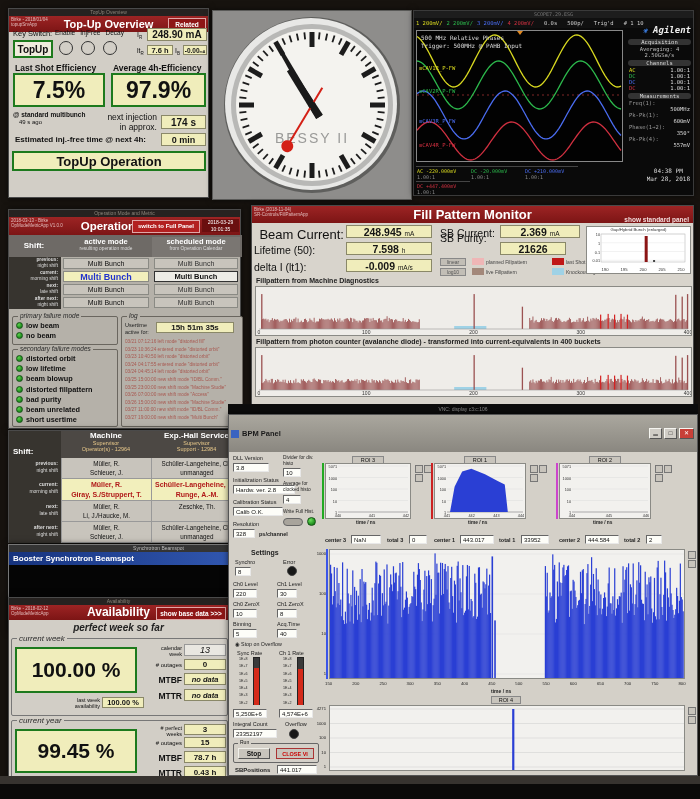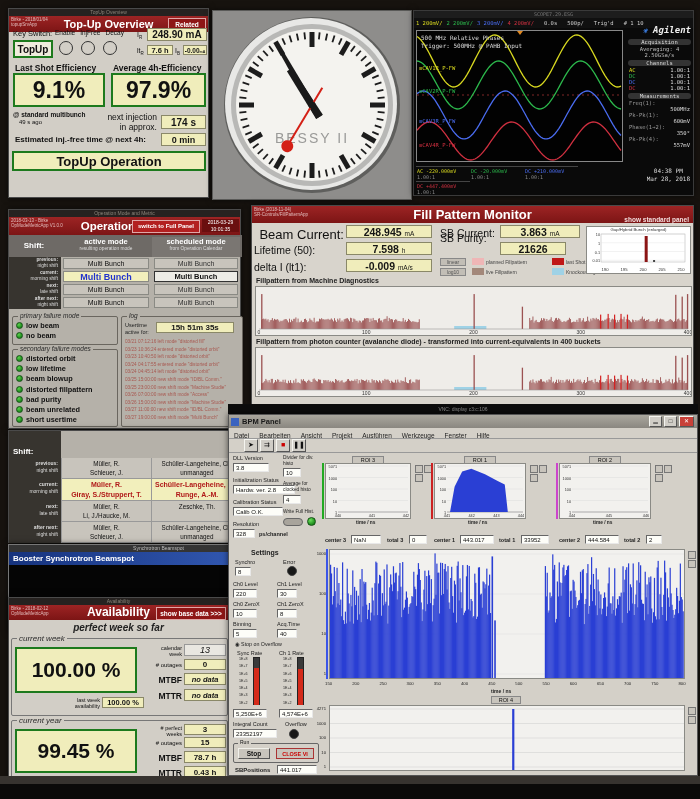--- a/index.html
+++ b/index.html
@@ -63,7 +63,7 @@
 
     <div class="abs" style="left:6px;top:54px;font-size:8.5px;font-weight:bold;">Last Shot Efficiency</div>
     <div class="abs" style="left:104px;top:54px;font-size:8.5px;font-weight:bold;">Average 4h-Efficiency</div>
-    <div class="abs gbox" style="left:4px;top:64px;width:92px;height:34px;font-size:23px;font-weight:bold;line-height:31px;">9.1%</div>
+    <div class="abs gbox" style="left:4px;top:64px;width:92px;height:34px;font-size:23px;font-weight:bold;line-height:31px;">7.5%</div>
     <div class="abs gbox" style="left:102px;top:64px;width:95px;height:34px;font-size:23px;font-weight:bold;line-height:31px;">97.9%</div>
     <div class="abs" style="left:4px;top:102px;font-size:6.5px;font-weight:bold;">@ standard multibunch</div>
     <div class="abs" style="left:10px;top:110px;font-size:6px;">49 s ago</div>

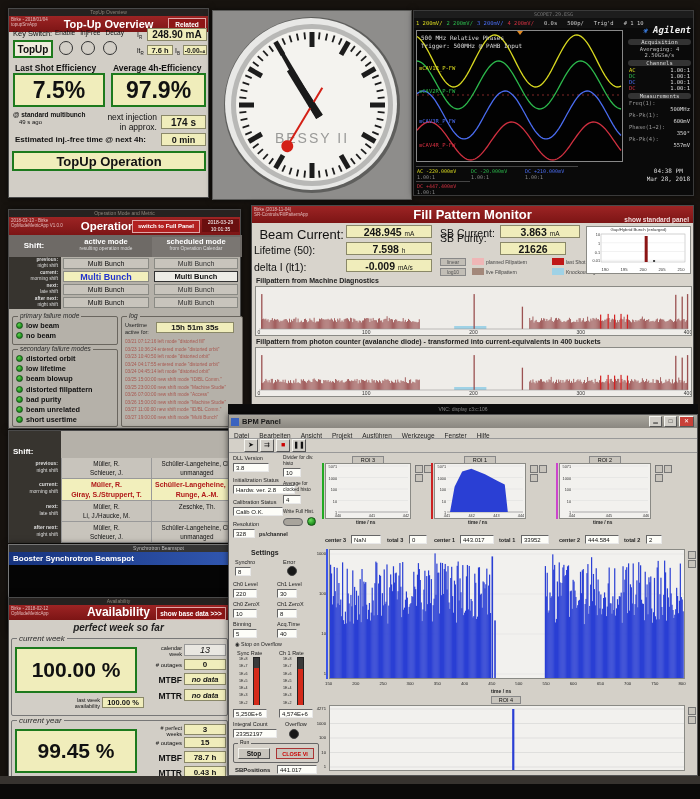--- a/index.html
+++ b/index.html
@@ -351,7 +351,7 @@
       <span>248.945</span> <span style="font-size:6.5px;font-weight:normal;">mA</span></div>
     <div class="abs" style="left:188px;top:21px;font-size:10.5px;">SB Current:</div>
     <div class="abs ybox" style="left:248px;top:19px;width:80px;height:13px;font-size:10.5px;font-weight:bold;line-height:12px;">
-      <span>3.863</span> <span style="font-size:6.5px;font-weight:normal;">mA</span></div>
+      <span>2.369</span> <span style="font-size:6.5px;font-weight:normal;">mA</span></div>
     <div class="abs" style="left:2px;top:38px;font-size:10.5px;">Lifetime (50):</div>
     <div class="abs ybox" style="left:94px;top:36px;width:86px;height:13px;font-size:10.5px;font-weight:bold;line-height:12px;">
       <span>7.598</span> <span style="font-size:6.5px;font-weight:normal;">h</span></div>

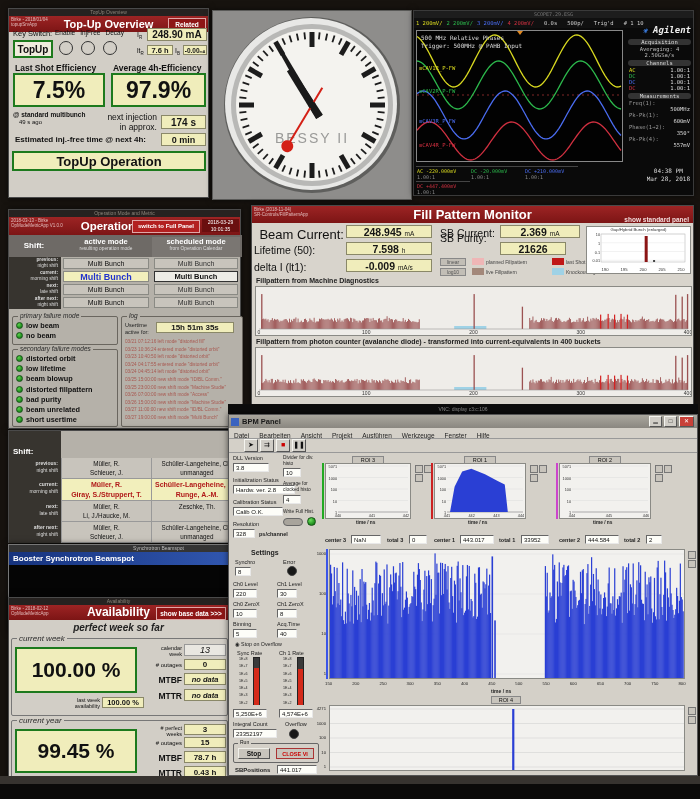--- a/index.html
+++ b/index.html
@@ -1049,6 +1049,11 @@
     <div class="abs" style="left:0;top:0;width:52px;height:27px;background:#37342f;color:#fff;">
       <div style="position:absolute;bottom:2px;left:4px;font-size:8px;font-weight:bold;">Shift:</div>
       </div>
+    <div class="abs" style="left:52px;top:0;width:90px;height:27px;background:#4c4844;color:#fff;text-align:center;">
+      <div style="font-size:8px;font-weight:bold;">Machine</div>
+      <div style="font-size:5.5px;color:#e8c88a;">Supervisor</div>
+      <div style="font-size:5.5px;color:#e8c88a;">Operator(s) - 12964</div>
+      </div>
     <div class="abs" id="shift-rows" style="left:0;top:27px;width:233px;">
         <div style="position: relative; height: 21px;">
           <div style="position: absolute; box-sizing: border-box; left: 0px; top: 0px; width: 52px; height: 100%; background: rgb(55, 52, 47); color: rgb(221, 221, 221); text-align: right; padding: 2px 3px 0px 0px; font-size: 5px; line-height: 1.3;"><b>previous:</b><br>night shift</div>

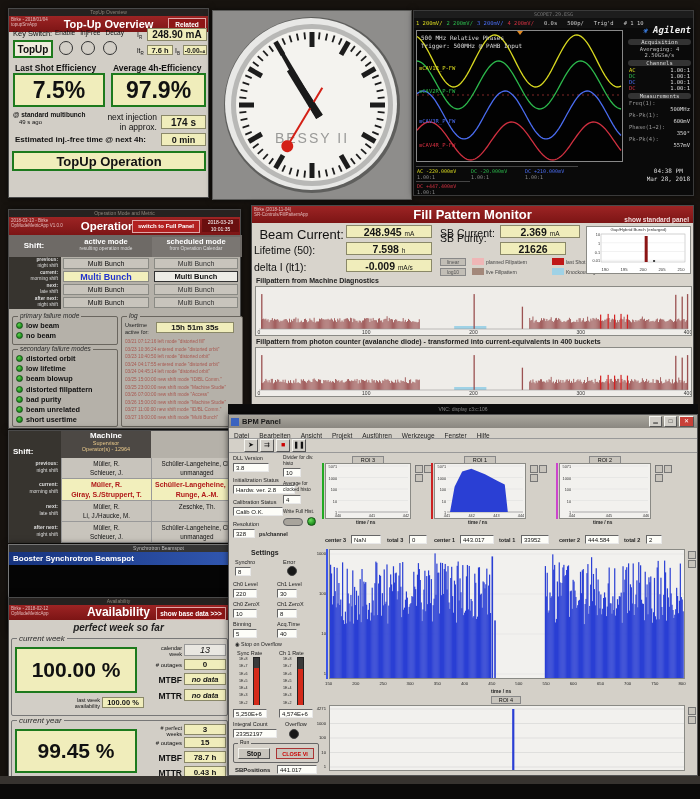--- a/index.html
+++ b/index.html
@@ -1054,6 +1054,11 @@
       <div style="font-size:5.5px;color:#e8c88a;">Supervisor</div>
       <div style="font-size:5.5px;color:#e8c88a;">Operator(s) - 12964</div>
       </div>
+    <div class="abs" style="left:142px;top:0;width:91px;height:27px;background:#4c4844;color:#fff;text-align:center;">
+      <div style="font-size:8px;font-weight:bold;">Exp.-Hall Service</div>
+      <div style="font-size:5.5px;color:#e8c88a;">Supervisor</div>
+      <div style="font-size:5.5px;color:#e8c88a;">Support - 12984</div>
+      </div>
     <div class="abs" id="shift-rows" style="left:0;top:27px;width:233px;">
         <div style="position: relative; height: 21px;">
           <div style="position: absolute; box-sizing: border-box; left: 0px; top: 0px; width: 52px; height: 100%; background: rgb(55, 52, 47); color: rgb(221, 221, 221); text-align: right; padding: 2px 3px 0px 0px; font-size: 5px; line-height: 1.3;"><b>previous:</b><br>night shift</div>

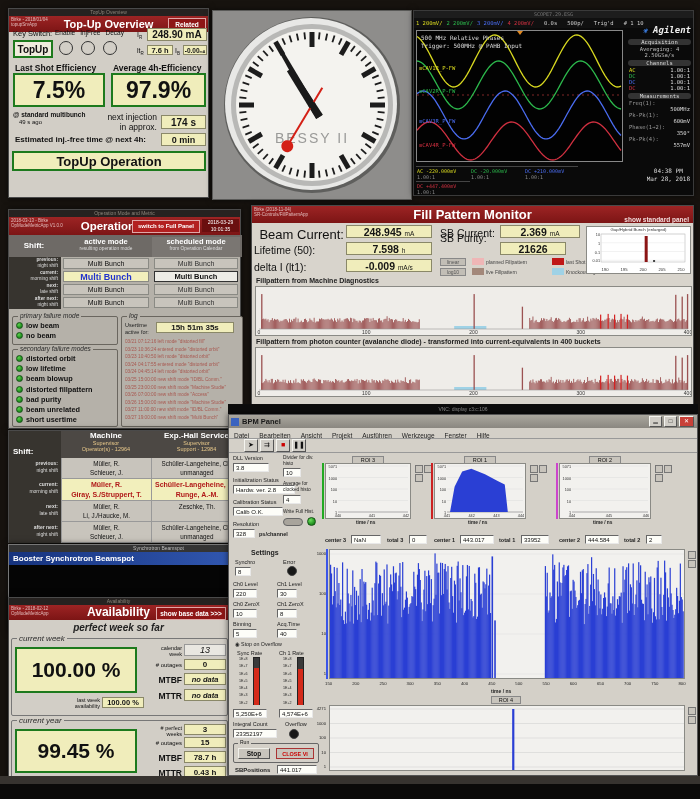--- a/index.html
+++ b/index.html
@@ -1157,7 +1157,7 @@
 
   <div class="abs" style="left:228px;top:404px;width:470px;height:10px;background:#0c0c0c;color:#8a8a8a;font-size:5px;text-align:center;line-height:10px;">VNC: display c3:c:106</div>
   <div class="panel" id="bpmwin" style="left:228px;top:414px;width:470px;height:362px;background:#d4d0c8;border:1px solid #555;">
-    <div style="height:13px;background:linear-gradient(#aaa79e,#8a8780);display:flex;align-items:center;padding:0 2px;">
+    <div style="height:13px;background:linear-gradient(#aaa79e,#8a8780);display:flex;align-items:center;padding:12px 2px;">
       <span style="width:8px;height:8px;background:#3a63c0;display:inline-block;margin-right:3px;"></span>
       <span style="font-size:7.5px;font-weight:bold;color:#1a1a1a;flex:1;">BPM Panel</span>
       <span class="toolbtn" style="width:11px;height:9px;line-height:7px;font-size:6px;">▁</span>

